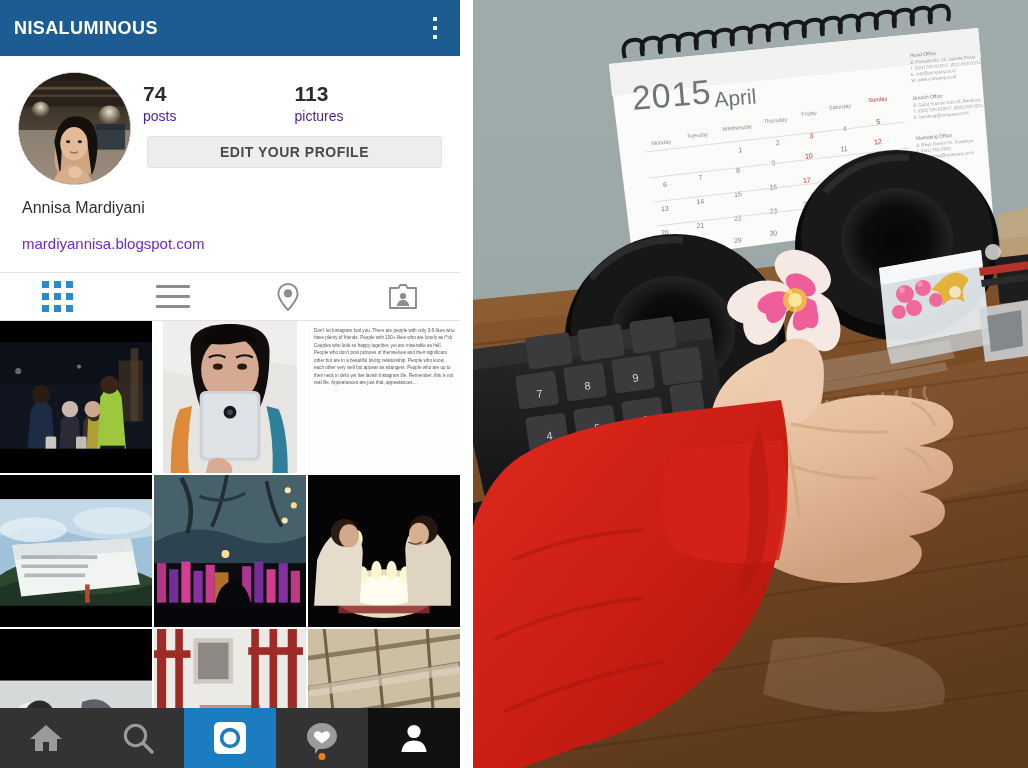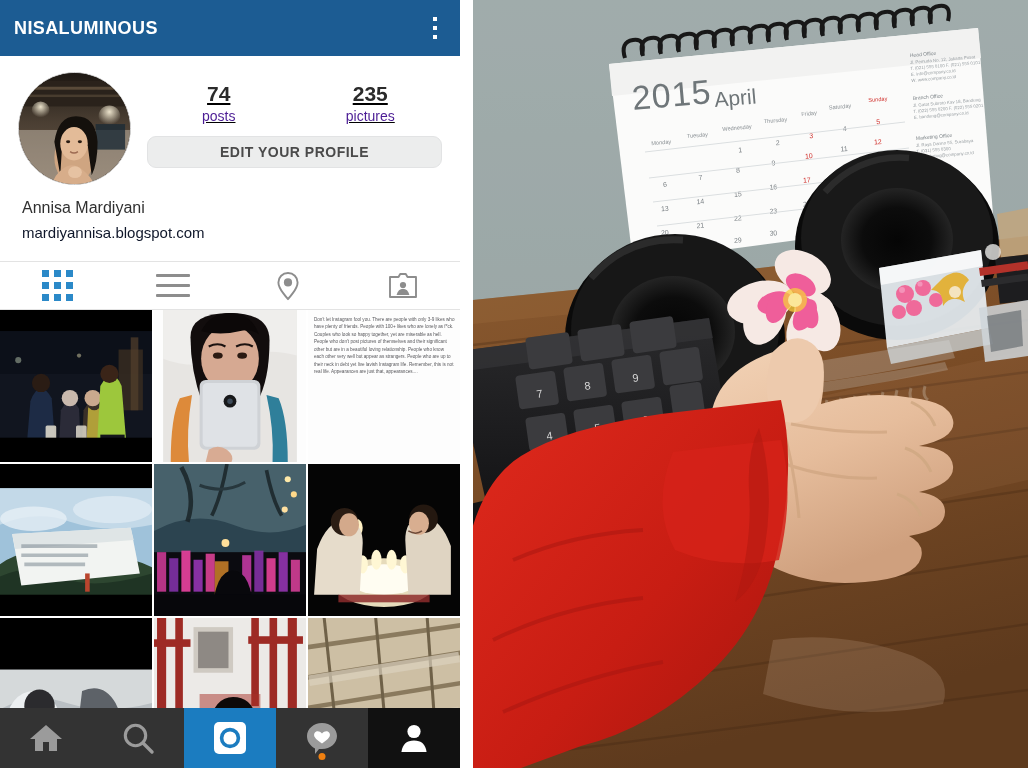--- a/index.html
+++ b/index.html
@@ -44,7 +44,7 @@
 
   .stats-col { flex:1; padding-left:10px; }
   .stats-row { display:flex; }
-  .stat { flex:1; text-align:center; padding-top:10px;text-decoration:underline; }
+  .stat { flex:1; padding-top:10px; }
   .stat .num { font-size:21px; font-weight:bold; color:#2b2b2b; line-height:1.15; }
   .stat .lbl { font-size:14px; color:#4c1d95; margin-top:2px; }
   .edit-btn {

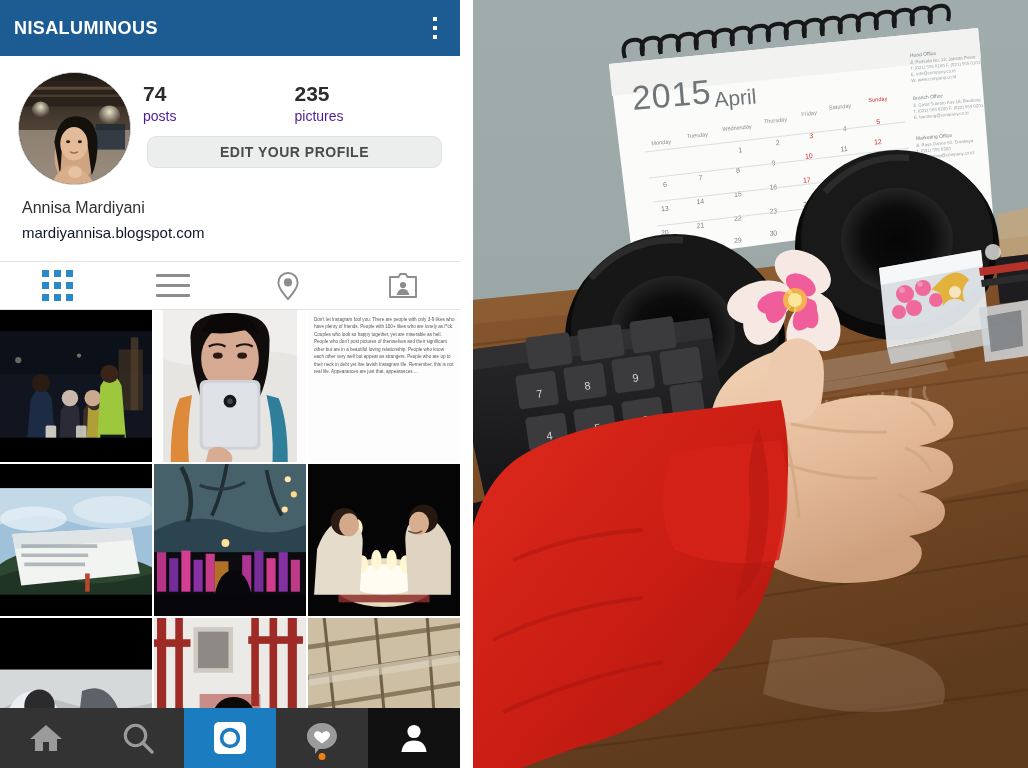--- a/index.html
+++ b/index.html
@@ -162,7 +162,7 @@
             <div class="lbl">posts</div>
           </div>
           <div class="stat">
-            <div class="num">235</div>
+            <div class="num">113</div>
             <div class="lbl">pictures</div>
           </div>
         </div>

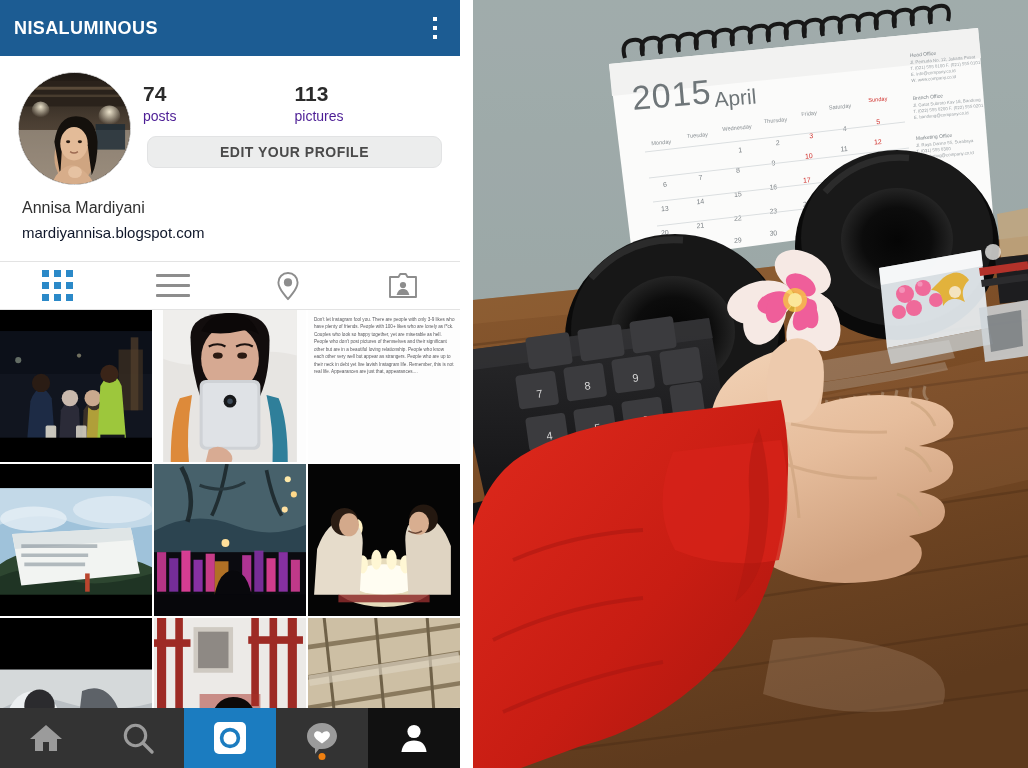--- a/index.html
+++ b/index.html
@@ -49,7 +49,7 @@
   .stat .lbl { font-size:14px; color:#4c1d95; margin-top:2px; }
   .edit-btn {
     margin:12px 4px 0 4px; height:32px; background:#eceded;
-    border:1px solid #e2e3e4; border-radius:9px;
+    border:1px solid #e2e3e4; border-radius:3px;
     display:flex; align-items:center; justify-content:center;
     font-size:14px; font-weight:bold; color:#4a4a4a; letter-spacing:.5px;
     cursor:pointer;

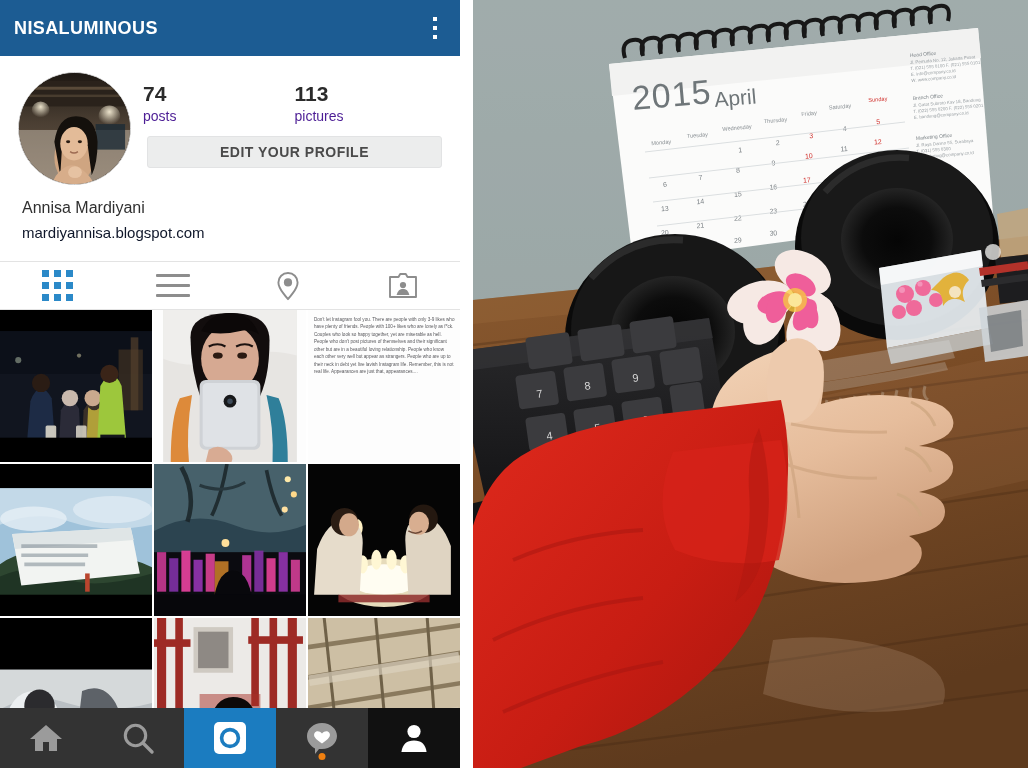--- a/index.html
+++ b/index.html
@@ -58,7 +58,7 @@
   
   .bio { padding:14px 18px 0 22px; }
   .bio-name { font-size:16px; font-weight:normal; color:#303030; }
-  .bio-link { font-size:15px; color:#0f172a; margin-top:7px; cursor:pointer; }
+  .bio-link { font-size:15px; color:#6d28d9; margin-top:18px; cursor:pointer; }
 
   
   .tabstrip {

